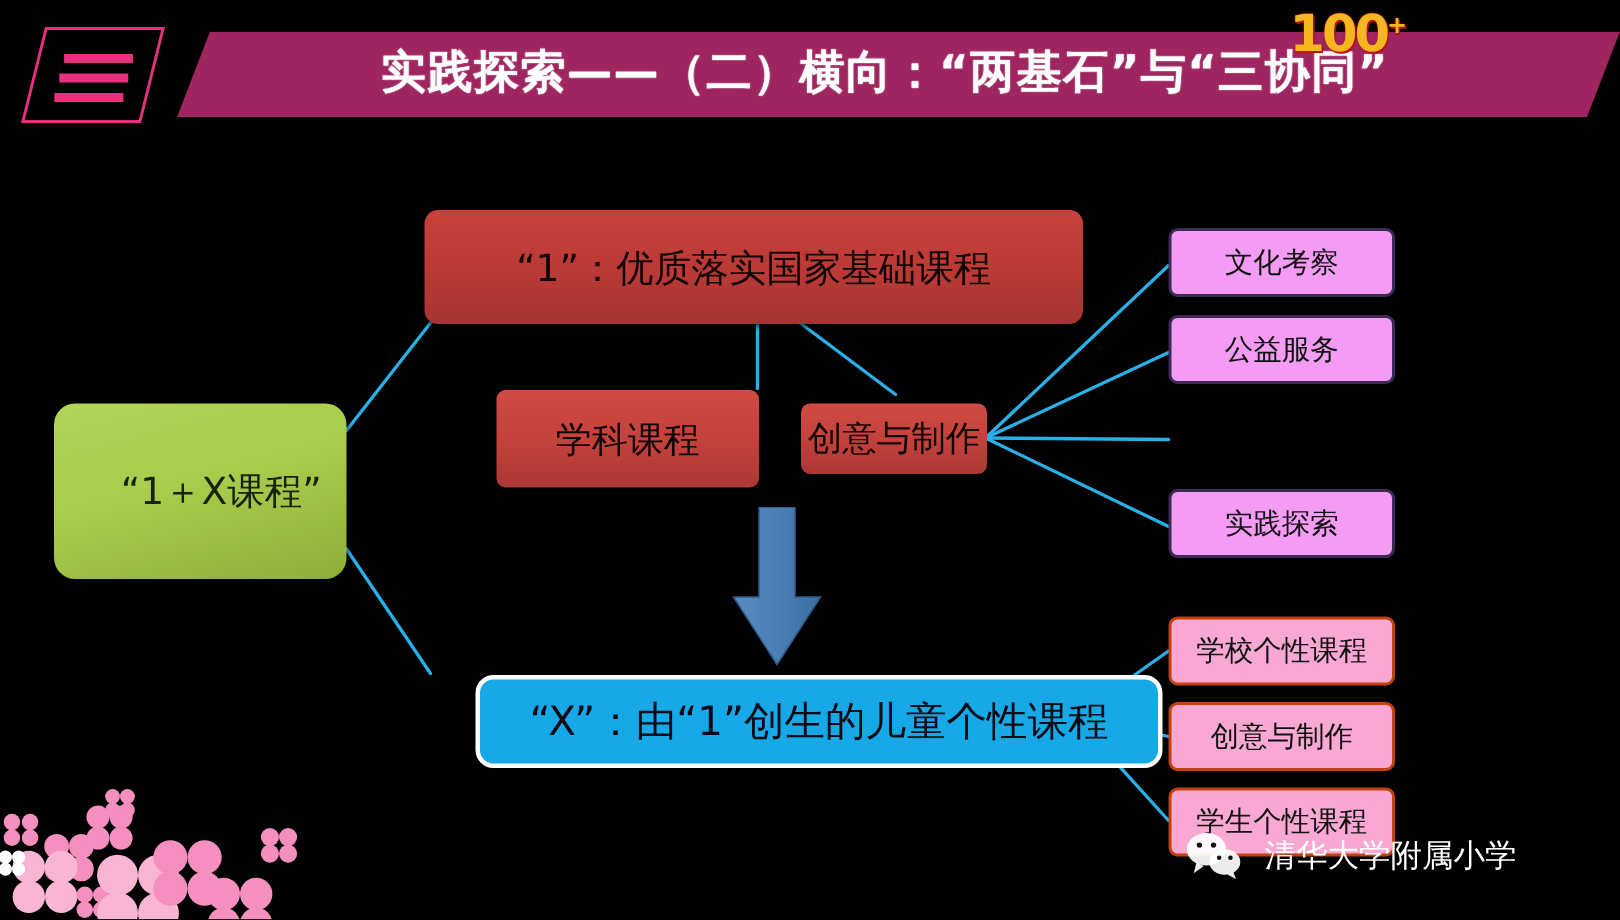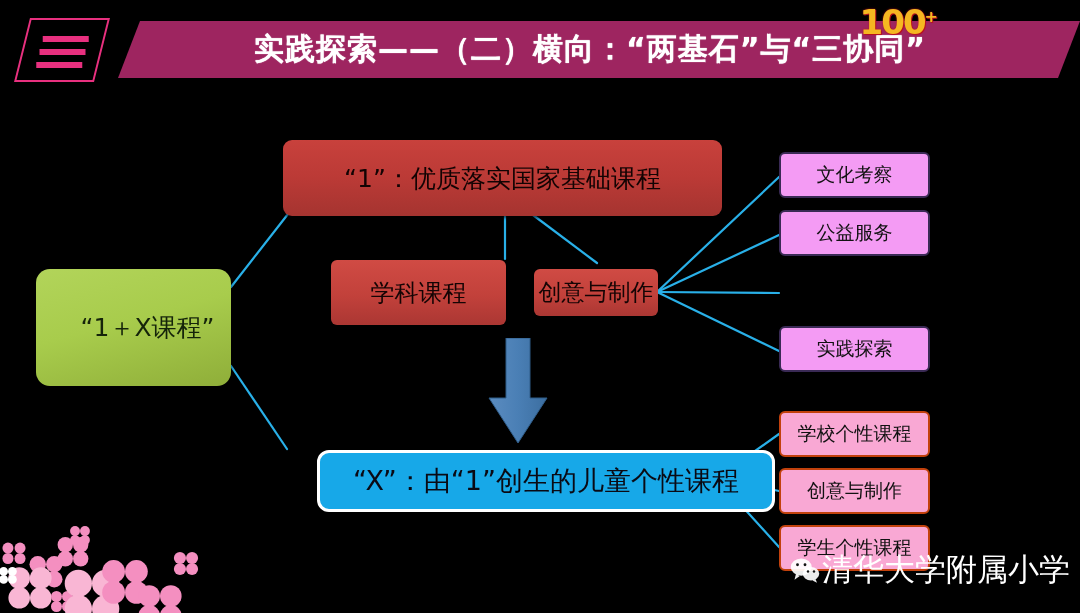--- a/index.html
+++ b/index.html
@@ -175,8 +175,8 @@
   }
   #watermark .wm-text {
     color: #ffffff;
-    font-size: 31px;
-    margin-left: 2px;
+    font-size: 21px;
+    margin-left: 15px;
     font-family: "DejaVu Sans", "Liberation Sans", sans-serif;
     white-space: nowrap;
   }

